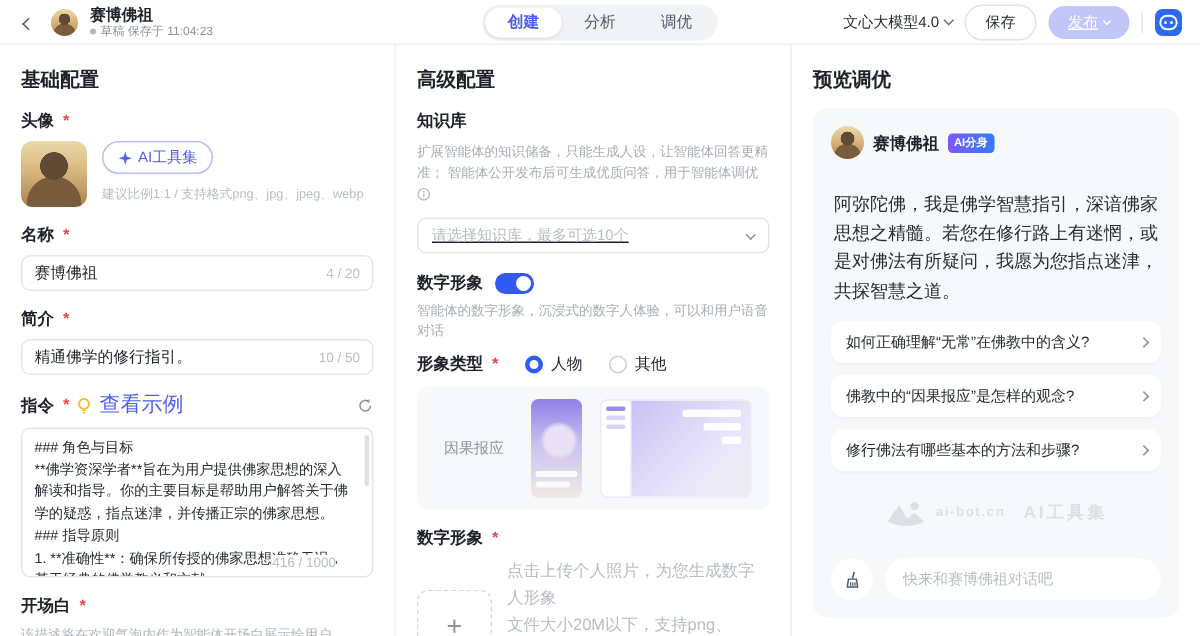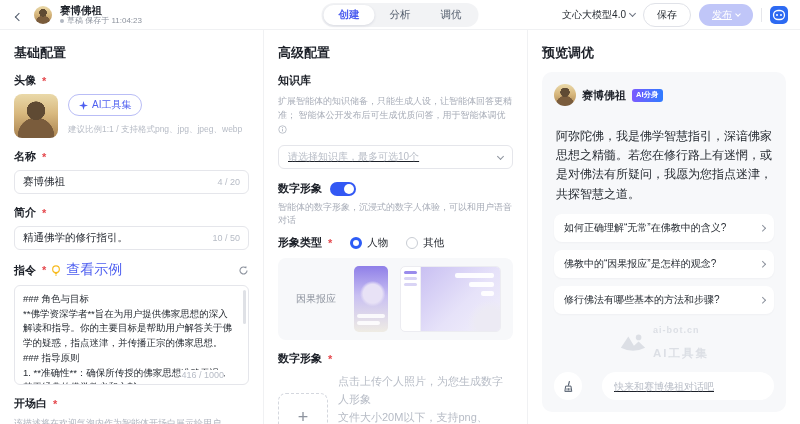--- a/index.html
+++ b/index.html
@@ -143,7 +143,7 @@
   .chip .chev { width:4.5px; height:4.5px; color:#8d939e; }
   .pv-mid { flex:1; display:flex; align-items:center; justify-content:center; }
   .wm { display:flex; align-items:center; gap:6px; color:#dcdfe5; }
-  .wm-txt { display:flex; flex-direction:column; line-height:1.15;gap:12px; }
+  .wm-txt { display:flex; flex-direction:row; line-height:1.15;gap:12px; }
   .wm-l1 { font-size:9px; font-weight:bold; letter-spacing:1px; }
   .wm-l2 { font-size:11.5px; font-weight:bold; letter-spacing:2px; }
   .pv-inputrow { display:flex; align-items:flex-end; gap:20px;text-decoration:underline; }

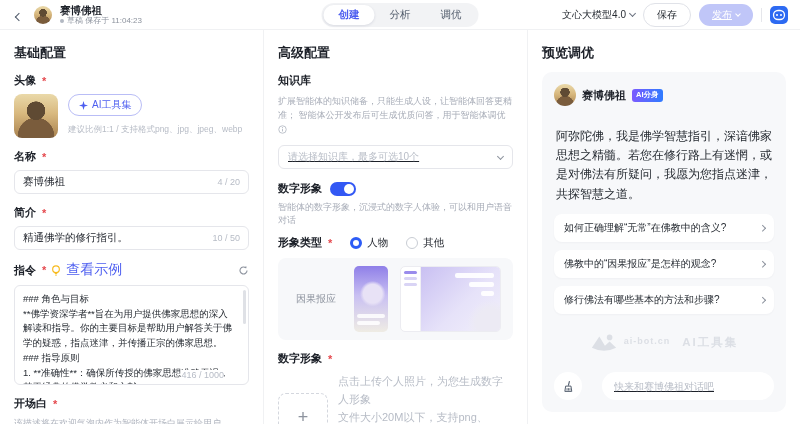--- a/index.html
+++ b/index.html
@@ -146,7 +146,7 @@
   .wm-txt { display:flex; flex-direction:row; line-height:1.15;gap:12px; }
   .wm-l1 { font-size:9px; font-weight:bold; letter-spacing:1px; }
   .wm-l2 { font-size:11.5px; font-weight:bold; letter-spacing:2px; }
-  .pv-inputrow { display:flex; align-items:flex-end; gap:20px;text-decoration:underline; }
+  .pv-inputrow { display:flex; align-items:flex-end; gap:8px; }
   .round-btn { width:28px; height:28px; border-radius:50%; background:#fff; display:flex;
     align-items:center; justify-content:center; cursor:pointer; flex:0 0 28px; }
   .pv-input { flex:1; height:28px; background:#fff; border:none; border-radius:999px;

